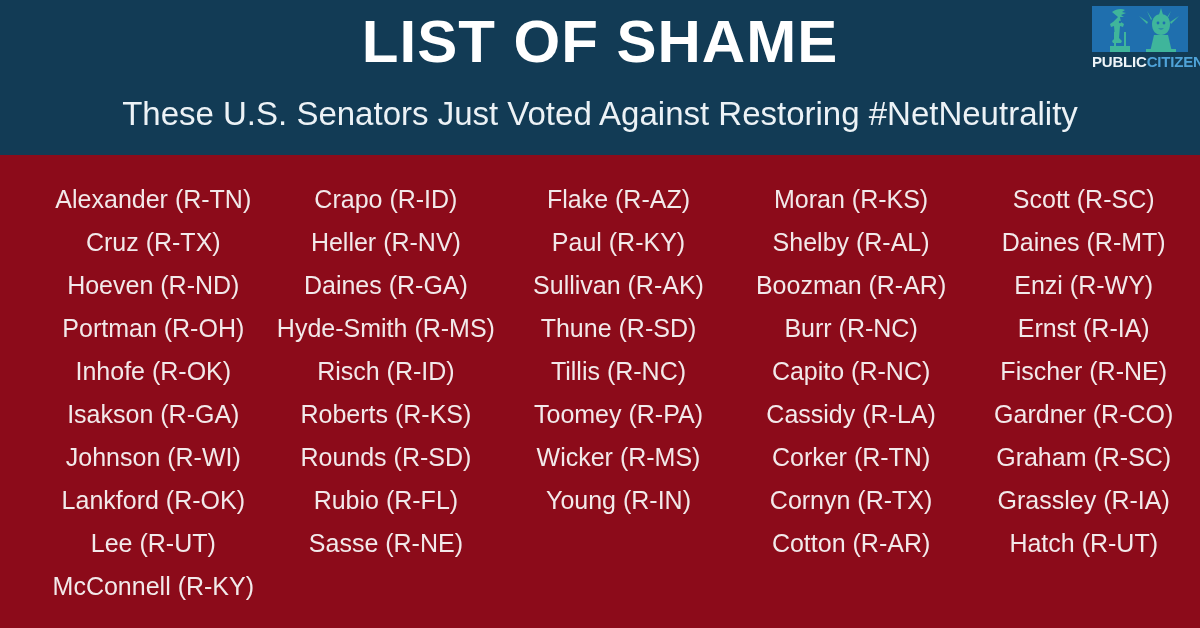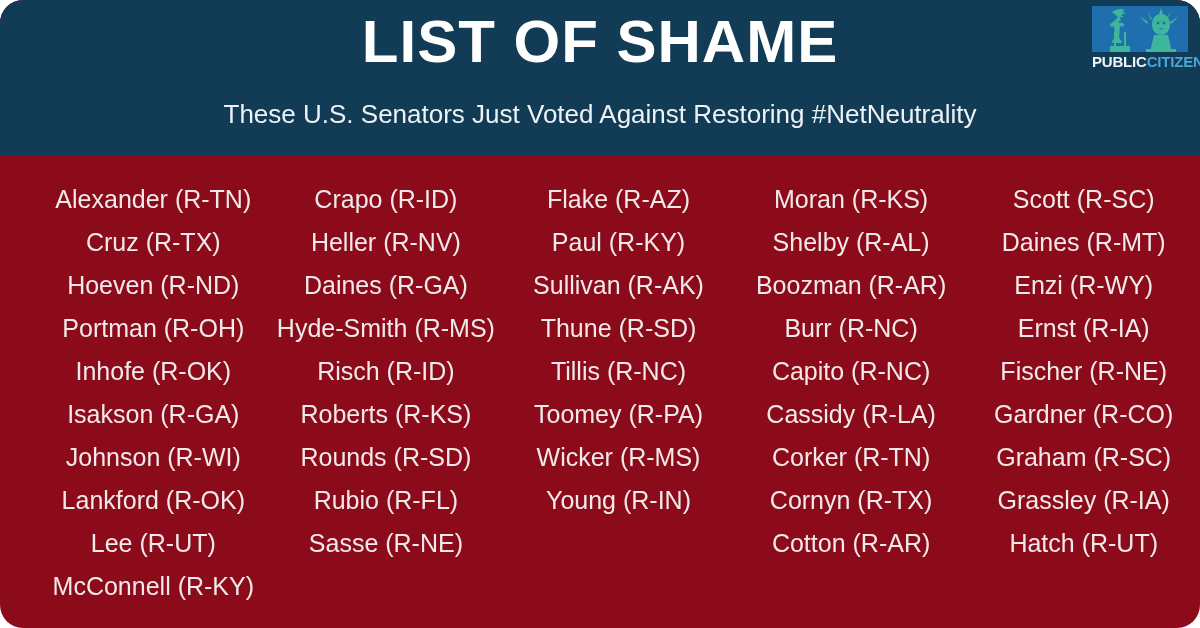--- a/index.html
+++ b/index.html
@@ -16,7 +16,6 @@
     height: 628px;
     overflow: hidden;
     background: #8c0b1a;
-    border-radius: 23px;
   }
 
   

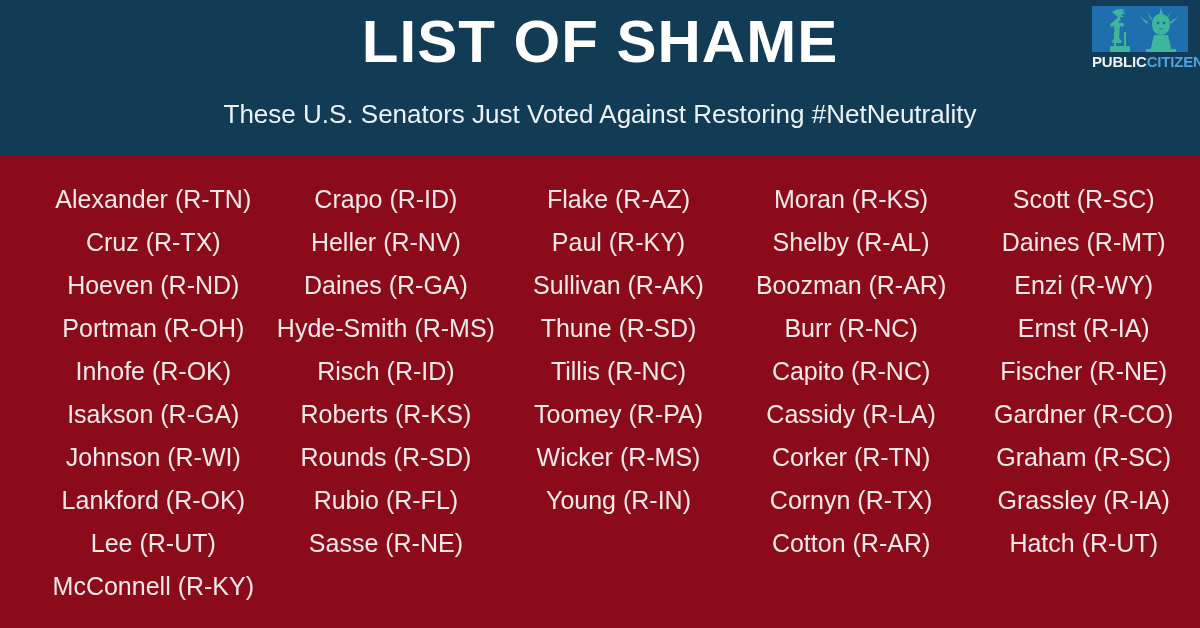--- a/index.html
+++ b/index.html
@@ -46,7 +46,7 @@
     top: 92px;
     text-align: center;
     color: #ecf2f6;
-    font-size: 26px;
+    font-size: 33px;
     font-weight: normal;
     line-height: 44px;
     font-family: "Liberation Sans", sans-serif;

